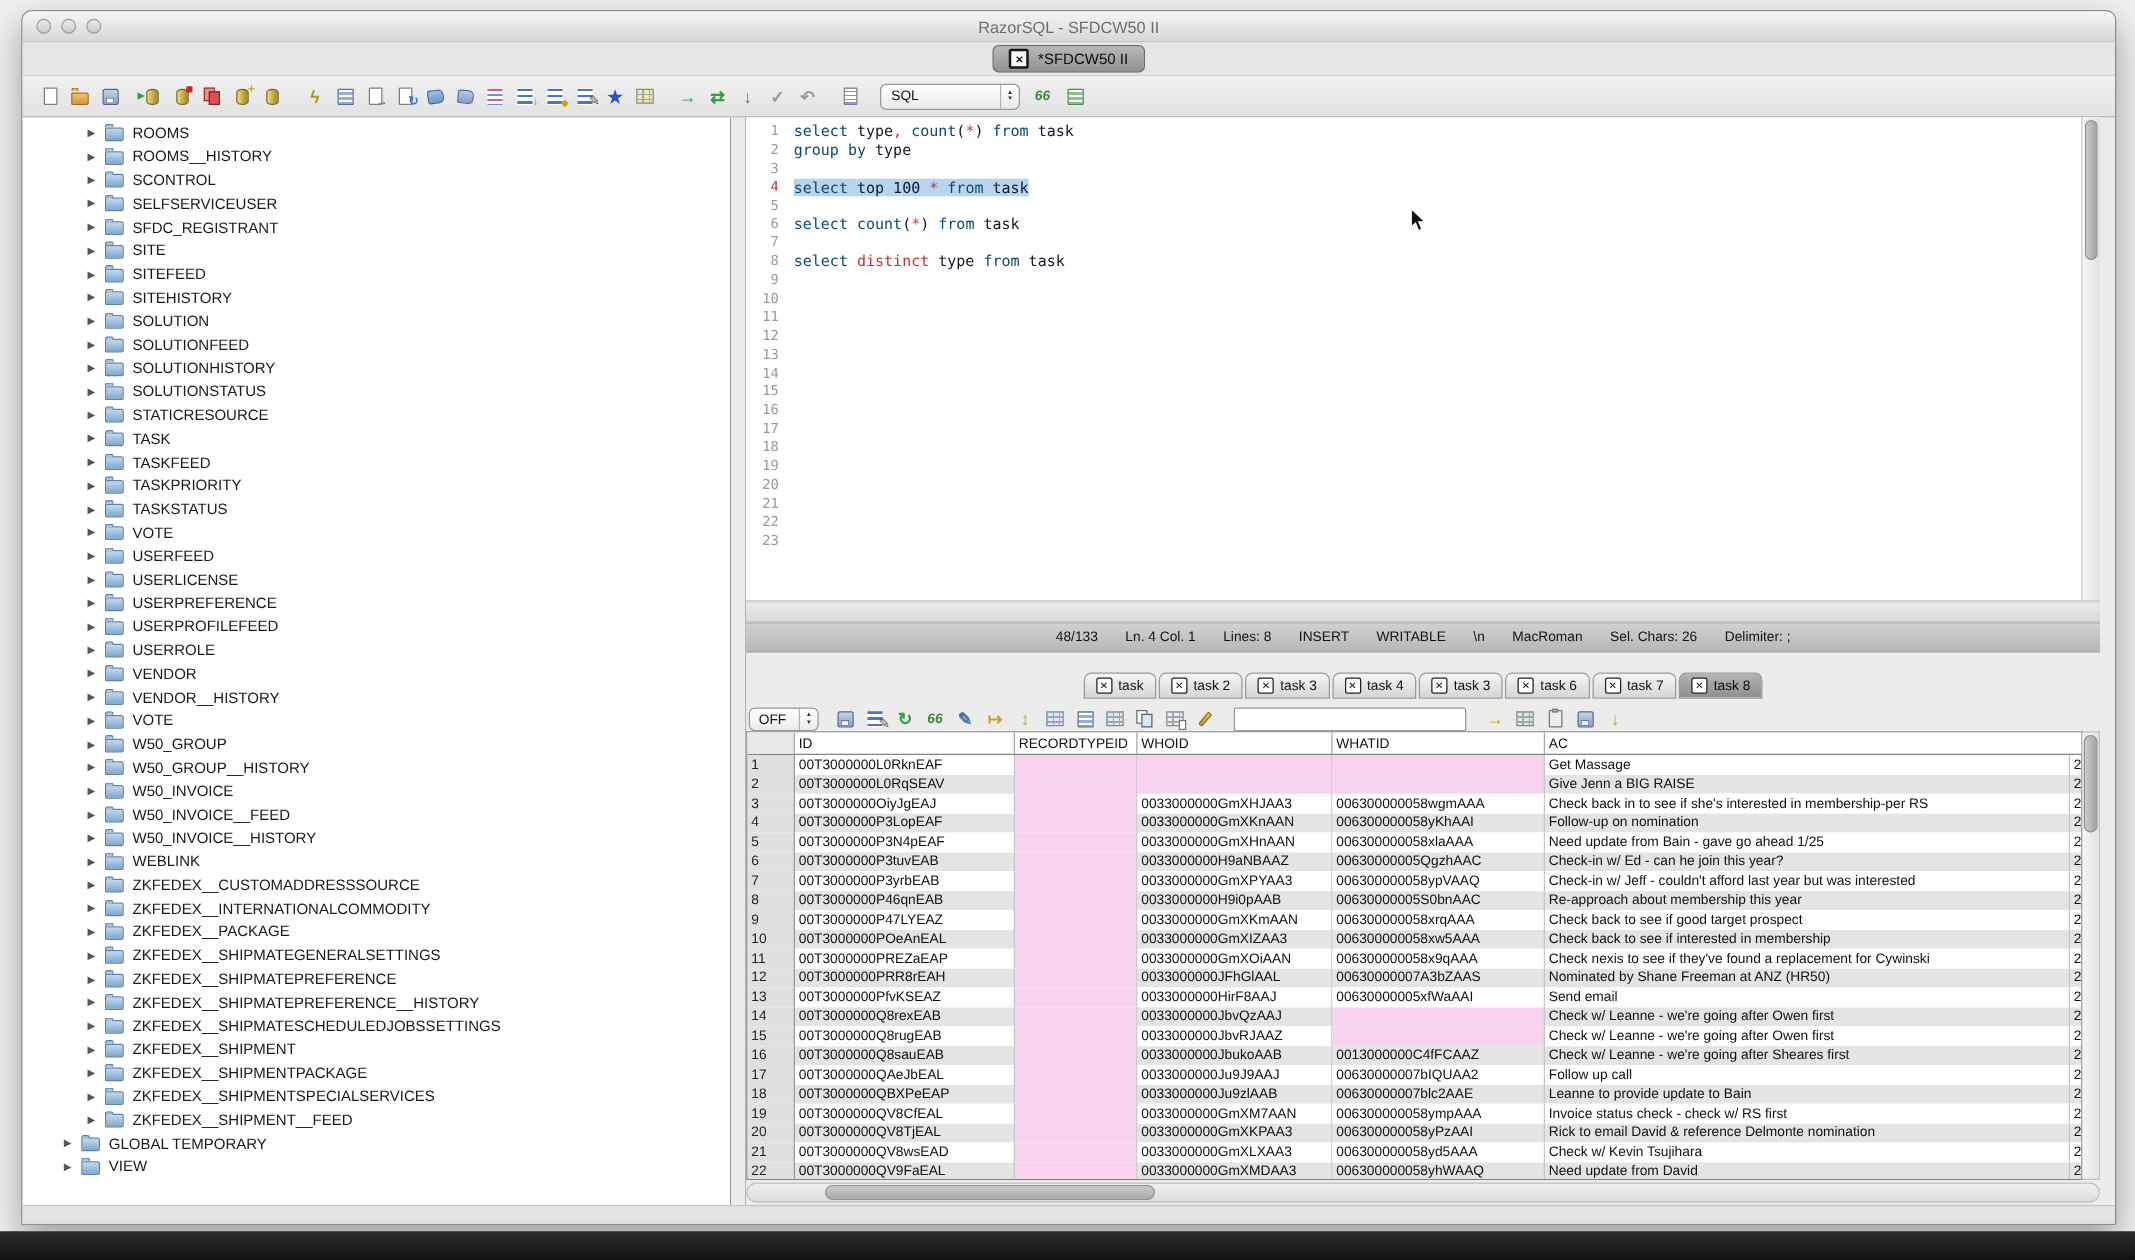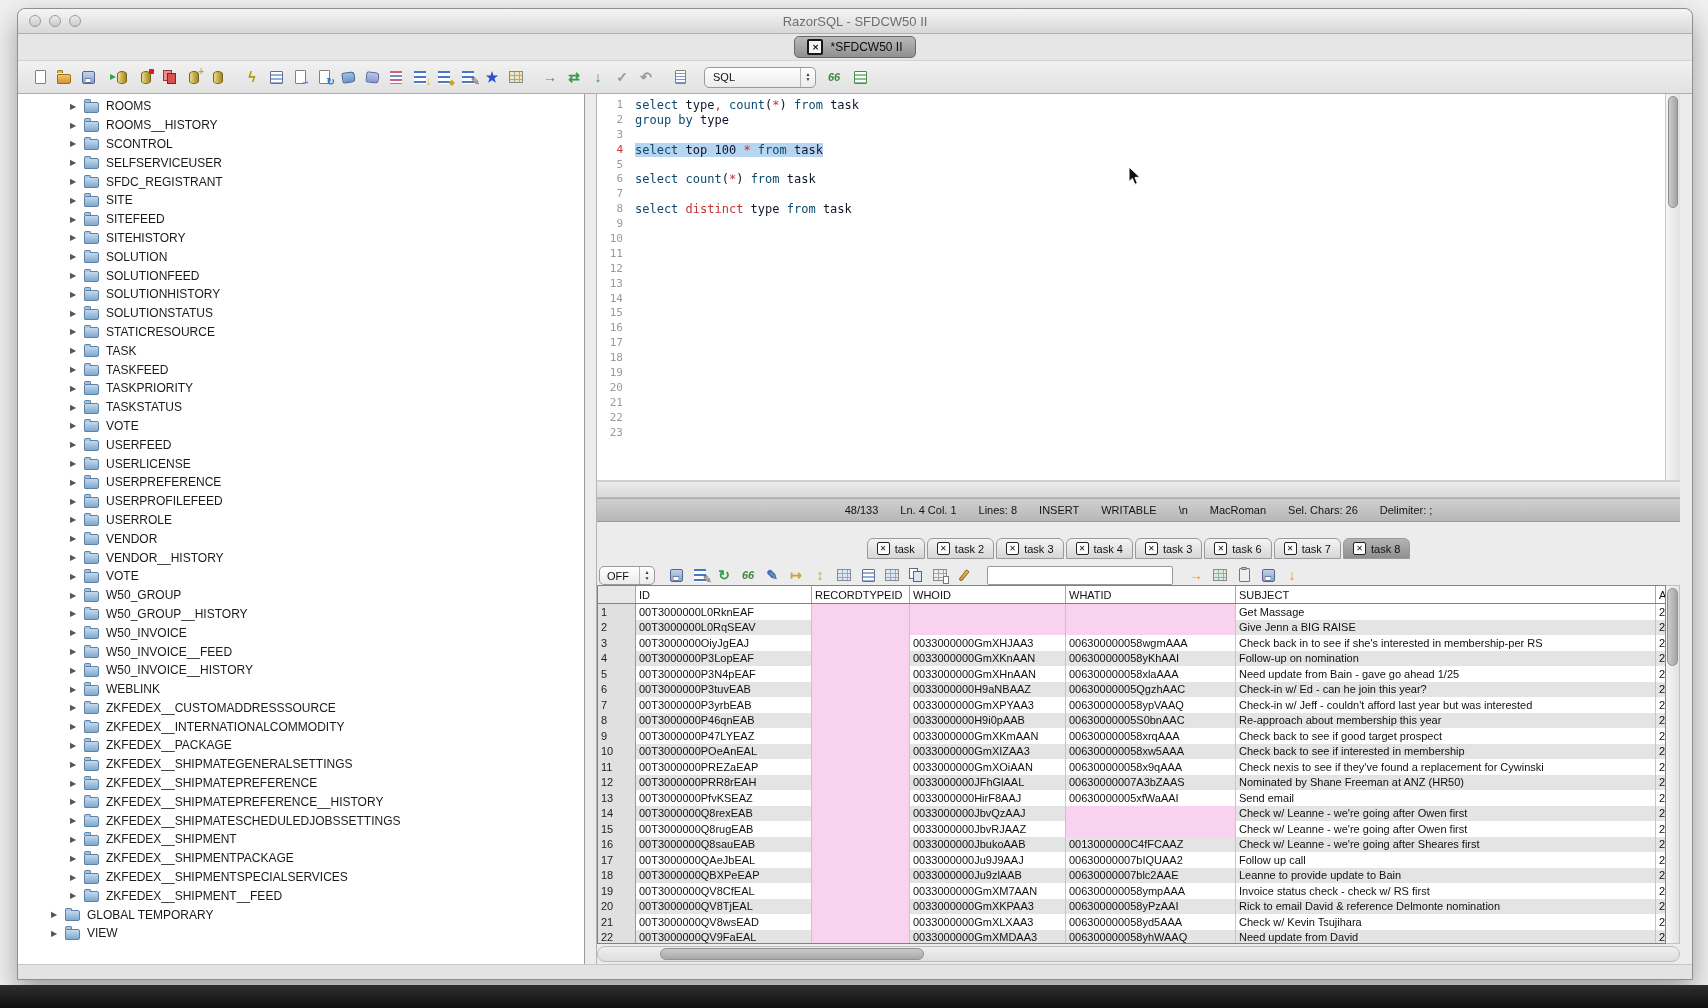--- a/index.html
+++ b/index.html
@@ -589,7 +589,6 @@
               <div class="hc c2">RECORDTYPEID</div>
               <div class="hc c3">WHOID</div>
               <div class="hc c4">WHATID</div>
-              <div class="hc c5">SUBJECT</div>
               <div class="hc c6">AC</div>
             </div>
           <div class="tbody" id="tbody">

